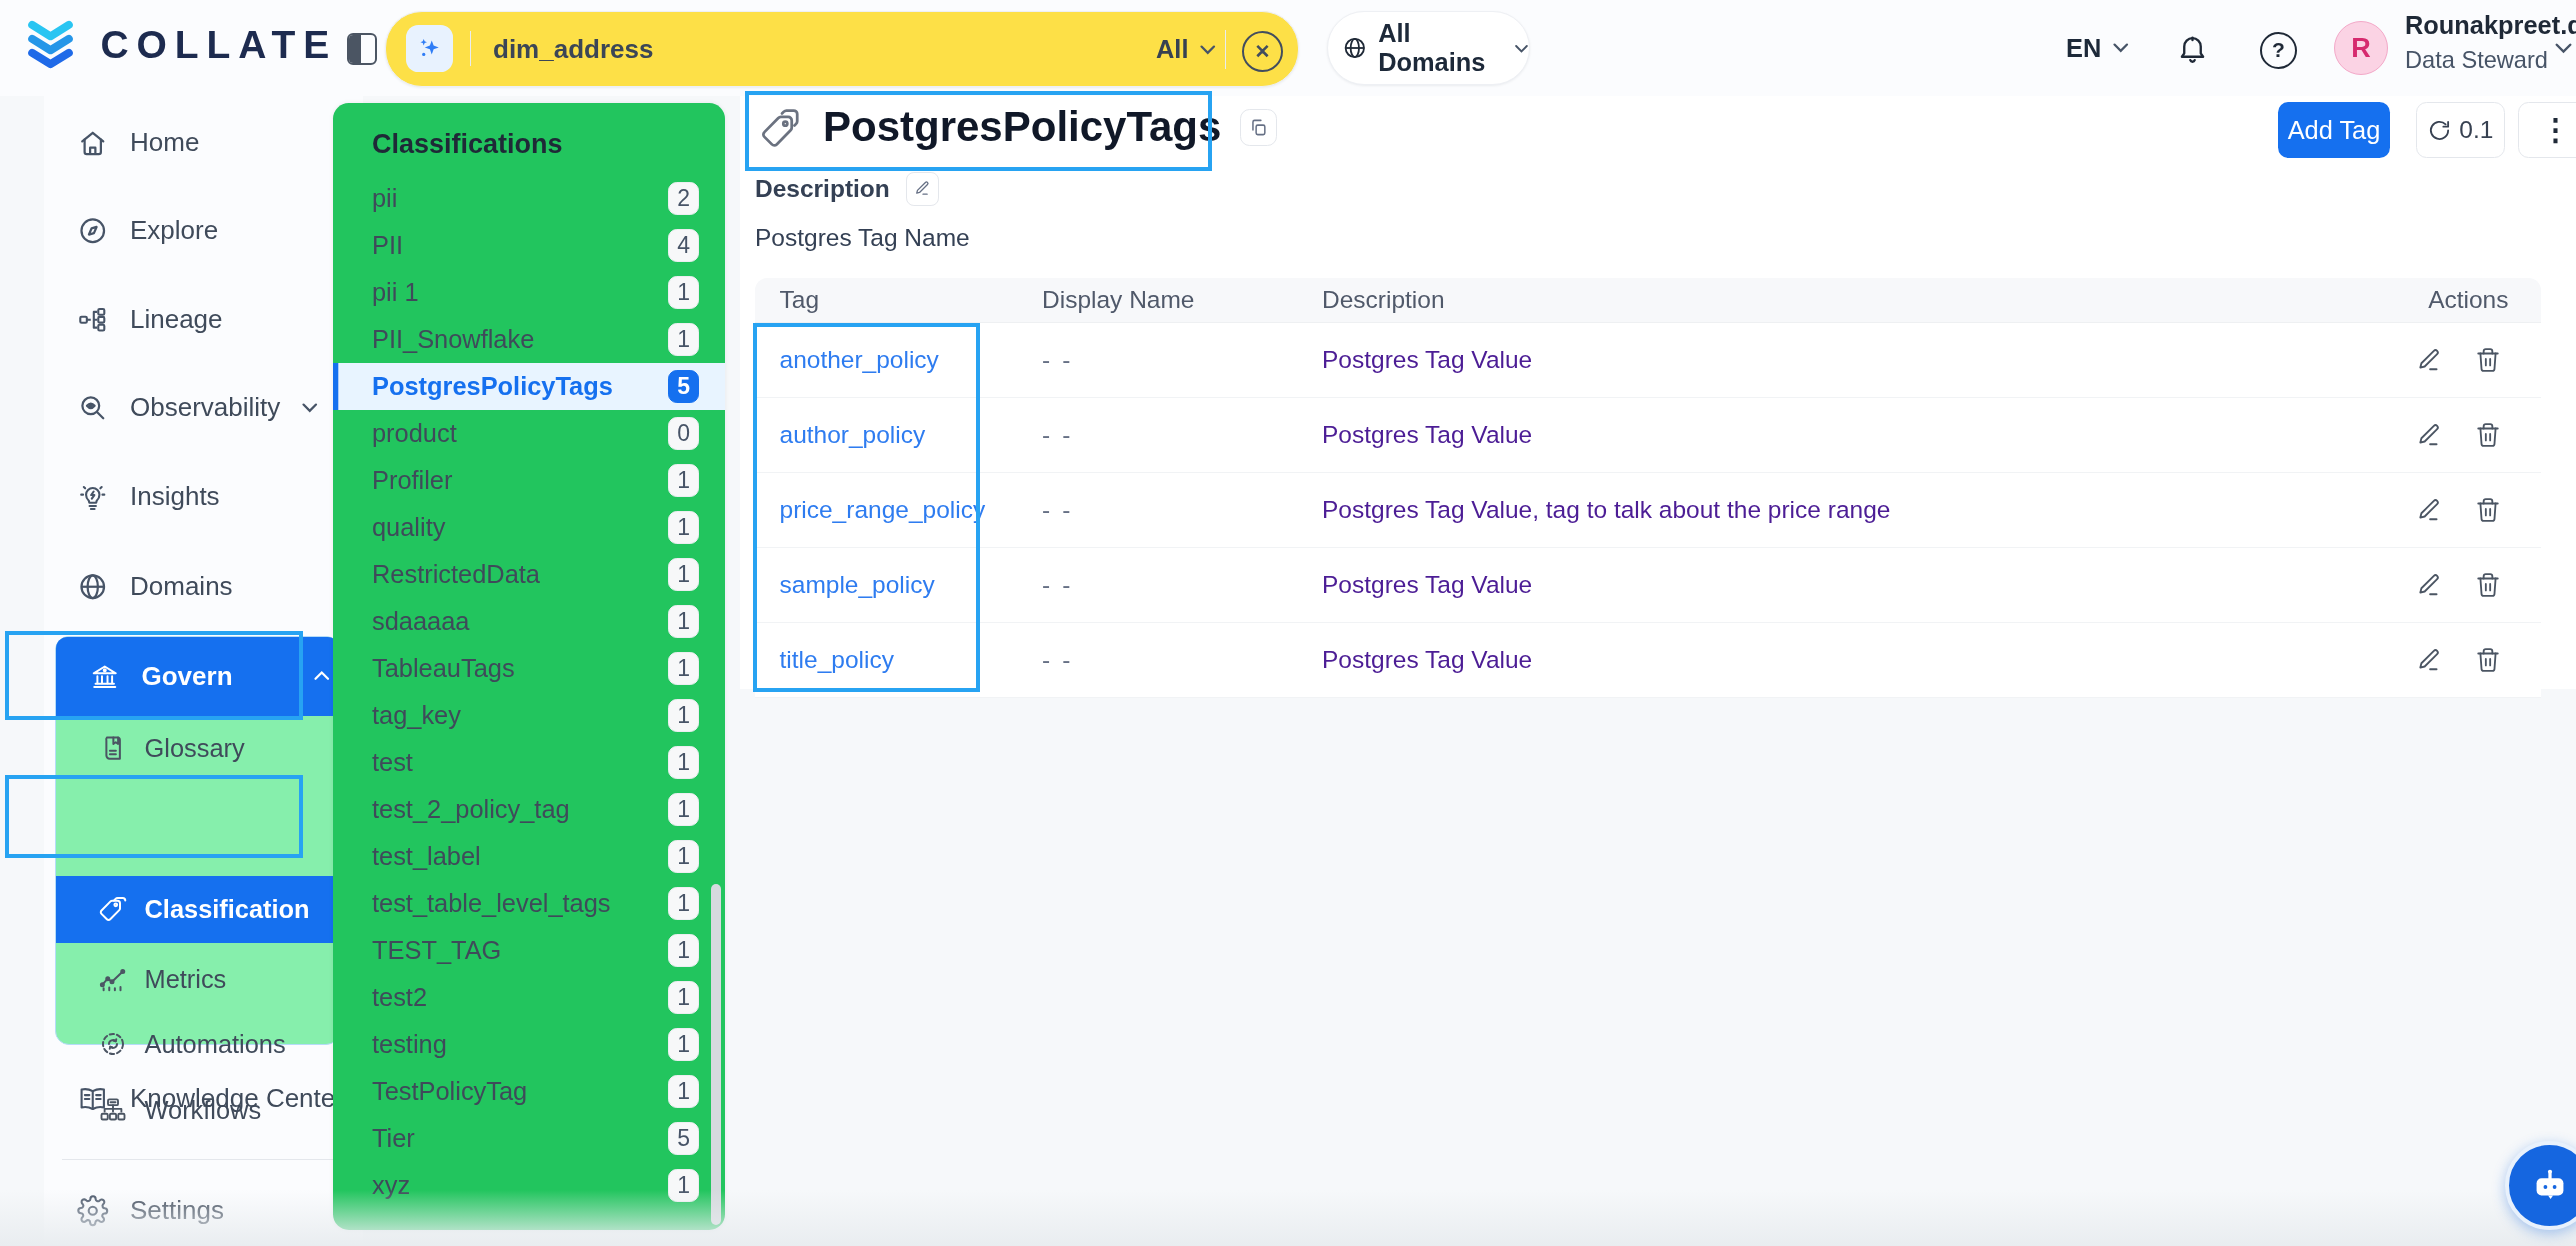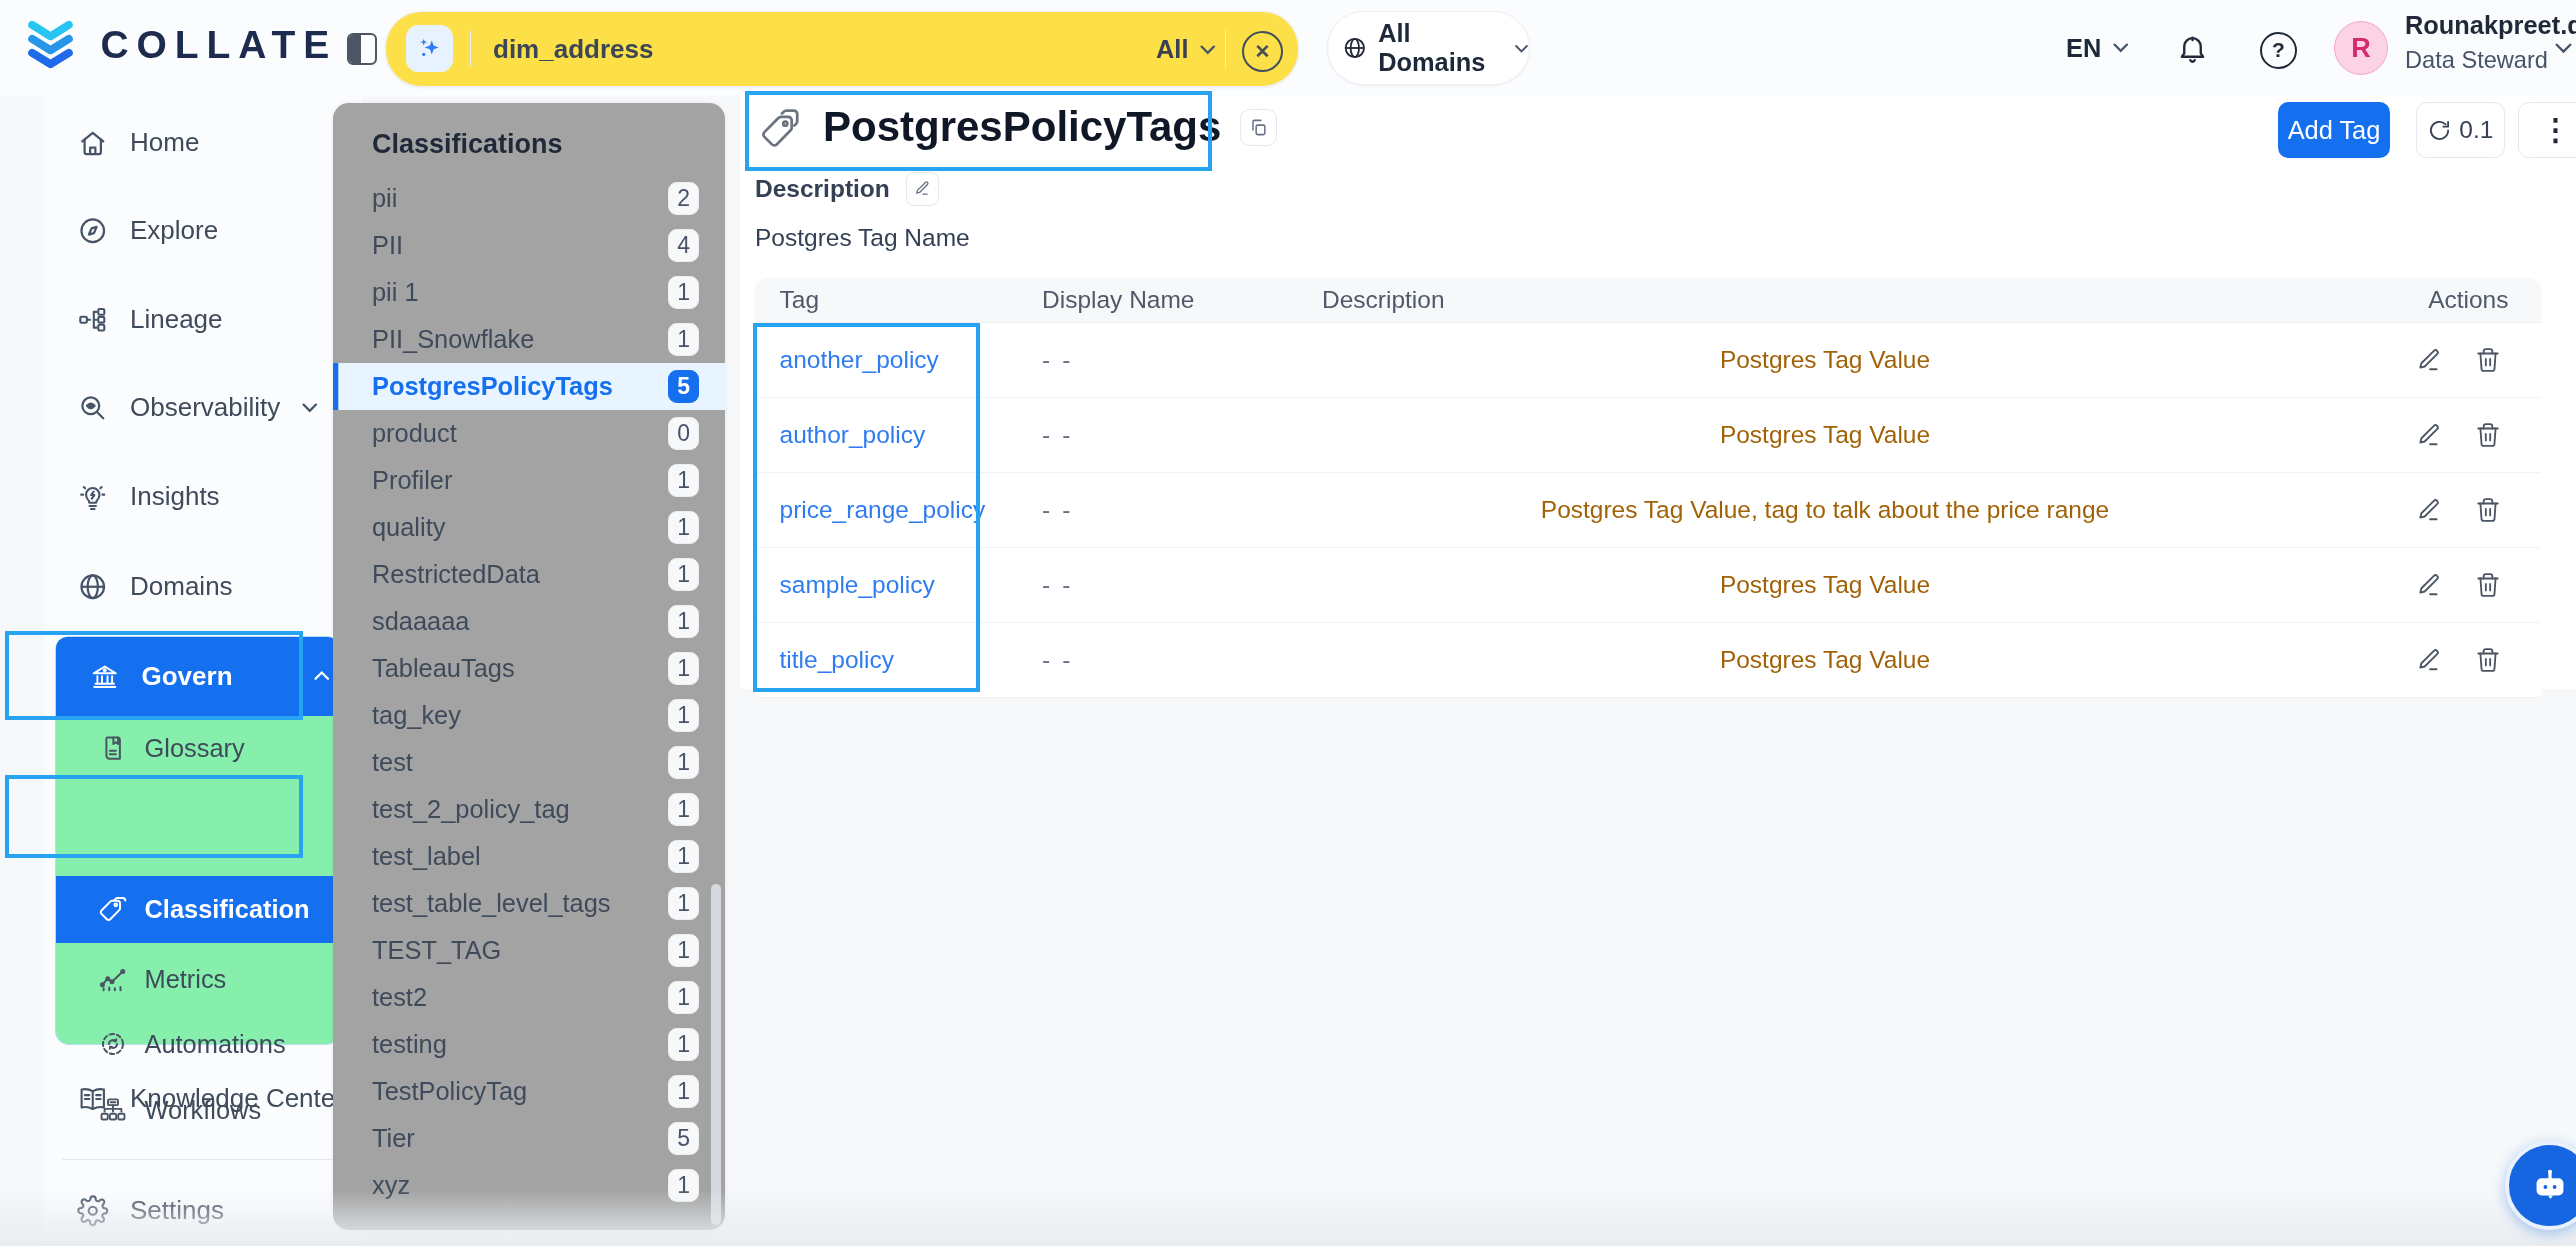--- a/index.html
+++ b/index.html
@@ -58,7 +58,7 @@
   .side-scroll{position:absolute;left:291px;top:14px;width:12.3px;height:1063px;background:#c7d6e1;border-radius:7px;}
 
   
-  .cls-card{position:absolute;left:333px;top:103px;width:392px;height:1127px;background:#a3a3a3;border-radius:15.8px;
+  .cls-card{position:absolute;left:333px;top:103px;width:392px;height:1127px;background:#22c55e;border-radius:15.8px;
             box-shadow:0 0.9px 5.3px rgba(16,24,40,.07);overflow:hidden;}
   .cls-head{height:72px;padding:26px 0 0 39px;box-sizing:border-box;font-size:27px;font-weight:700;color:#1f2937;}
   .cls-row{height:47px;display:flex;align-items:center;padding:0 26px 0 39px;cursor:pointer;}

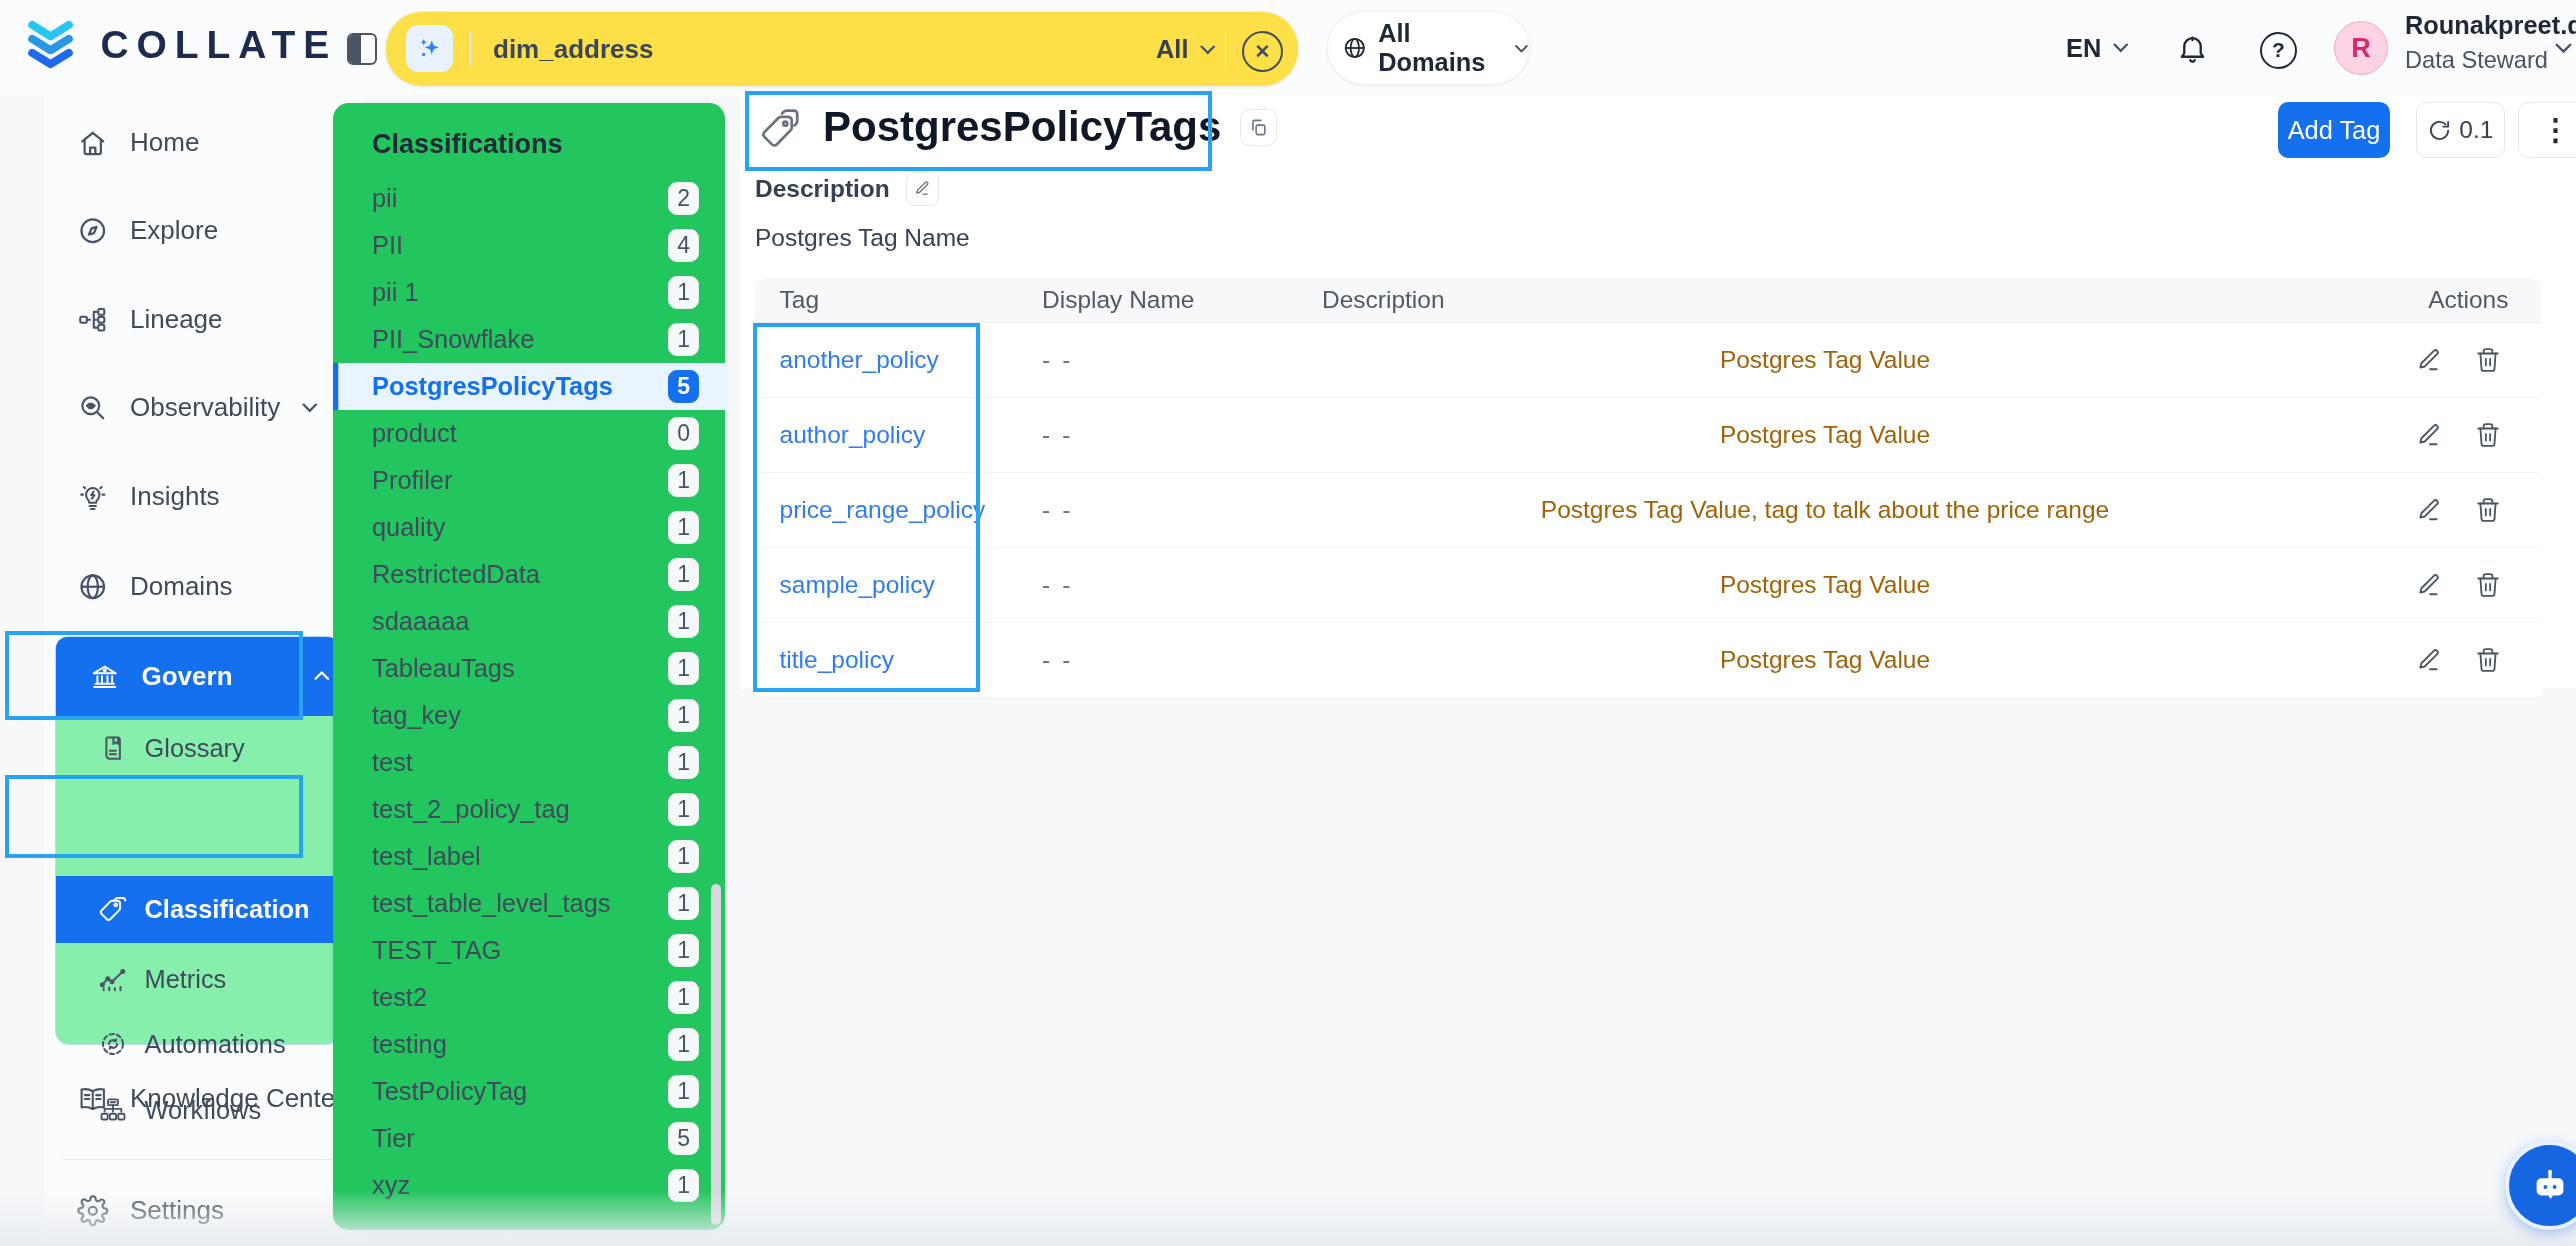--- a/index.html
+++ b/index.html
@@ -99,7 +99,7 @@
   .t-row .c2,.t-row .c3{padding-left:23px;}
   .tag-link{color:#2e7cf0;cursor:pointer;}
   .dash{color:#667085;letter-spacing:2.6px;}
-  .desc-cell{color:#a16207;text-align:center;}
+  .desc-cell{color:#4c1d95;}
   .act-cell{display:flex;justify-content:flex-end;gap:33px;padding-right:39px;color:#4b5563;}
   .act-btn{cursor:pointer;color:#4b5563;background:none;border:none;padding:0;}
 

